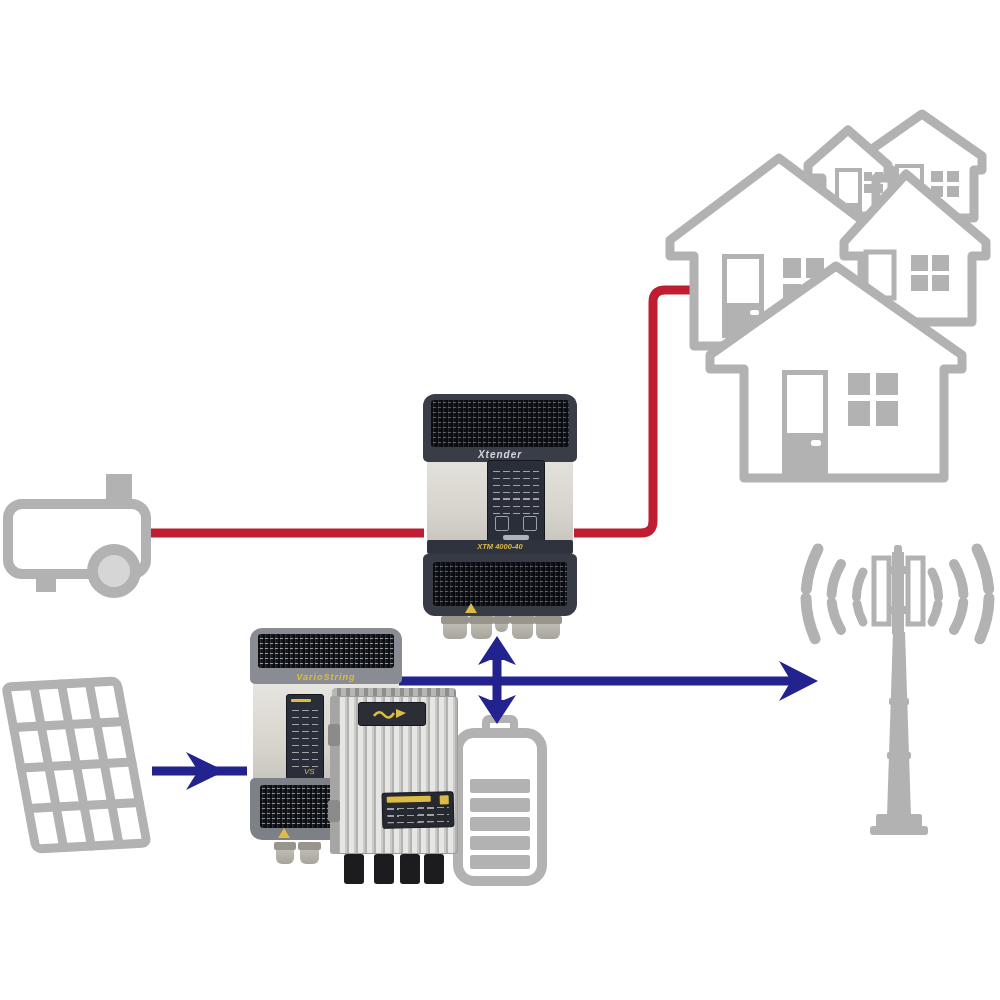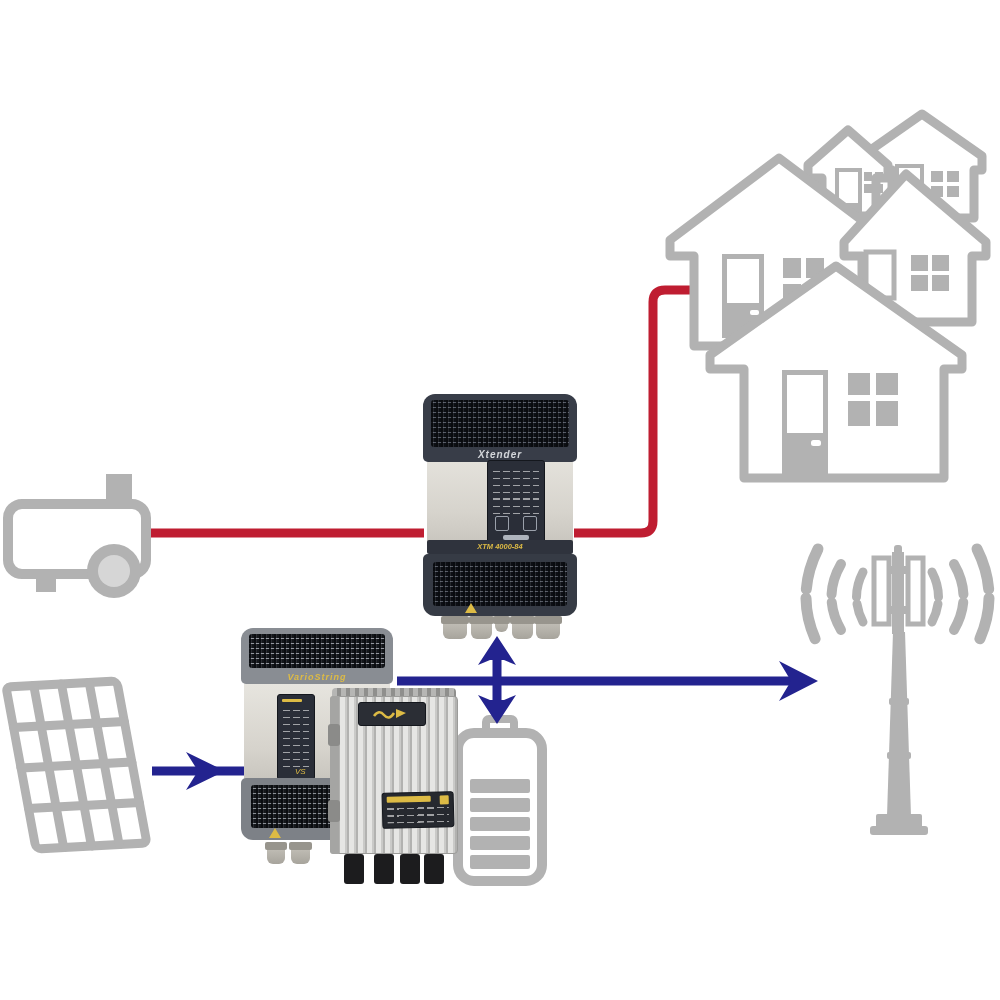--- a/index.html
+++ b/index.html
@@ -251,7 +251,7 @@
       <div class="panel-sq" style="right:7px;bottom:14px;"></div>
       <div class="logo-mark" style="left:15px;bottom:5px;width:26px;"></div>
     </div>
-    <div class="model-band" style="left:4px;top:146px;width:146px;height:14px;font-size:7.5px;line-height:14px;">XTM 4000-84</div>
+    <div class="model-band" style="left:4px;top:146px;width:146px;height:14px;font-size:7.5px;line-height:14px;">XTM 4000-40</div>
     <div class="cap" style="top:160px;height:62px;border-radius:5px 5px 12px 12px;background:#363b45;">
       <div class="grille" style="left:10px;right:10px;top:8px;bottom:10px;"></div>
       <div class="warn-tri" style="left:42px;bottom:3px;"></div>

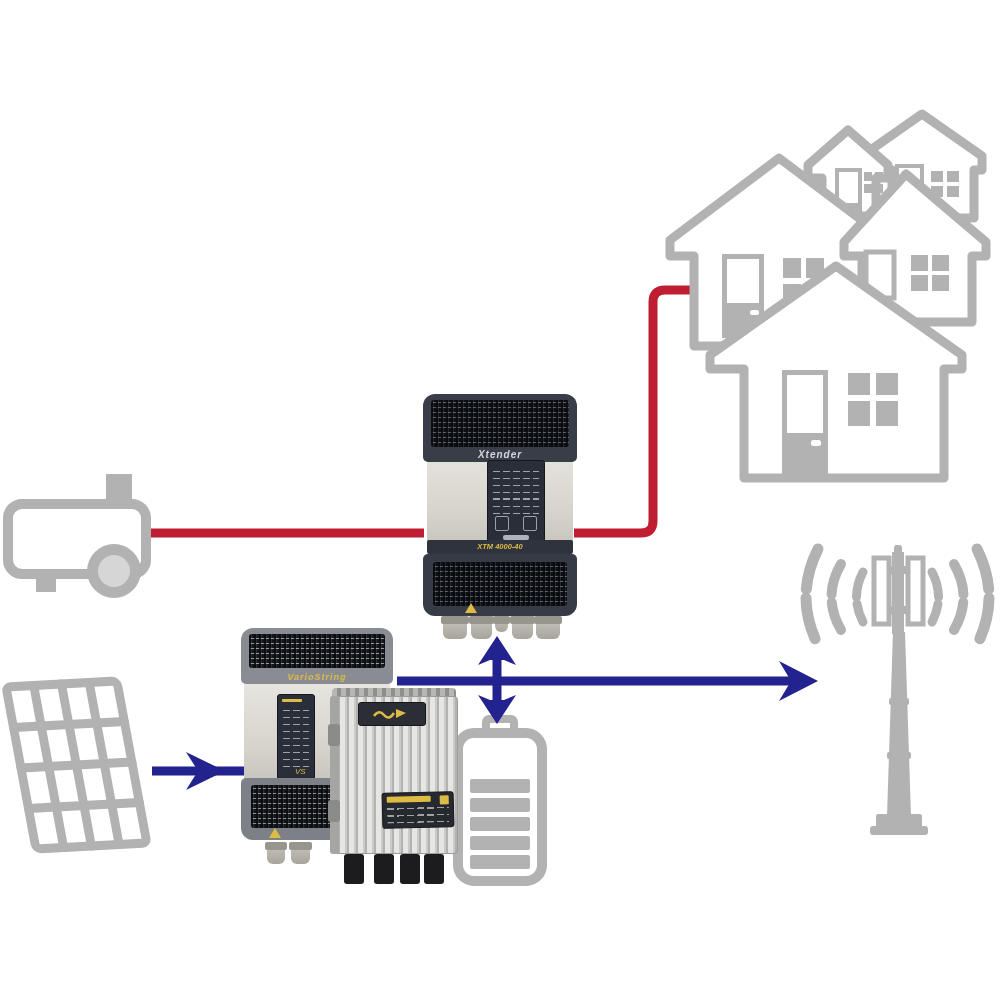--- a/index.html
+++ b/index.html
@@ -195,7 +195,7 @@
     </g>
   </svg>
 
-  <div class="device" id="variostring" style="left:241px;top:628px;width:152px;height:240px;">
+  <div class="device" id="variostring" style="left:250px;top:628px;width:152px;height:240px;">
     <div class="dev-body" style="left:3px;top:54px;width:146px;height:96px;"></div>
     <div class="cap" style="top:0;height:56px;border-radius:12px 12px 5px 5px;background:#898d93;">
       <div class="grille" style="left:8px;right:8px;top:6px;bottom:16px;"></div>

